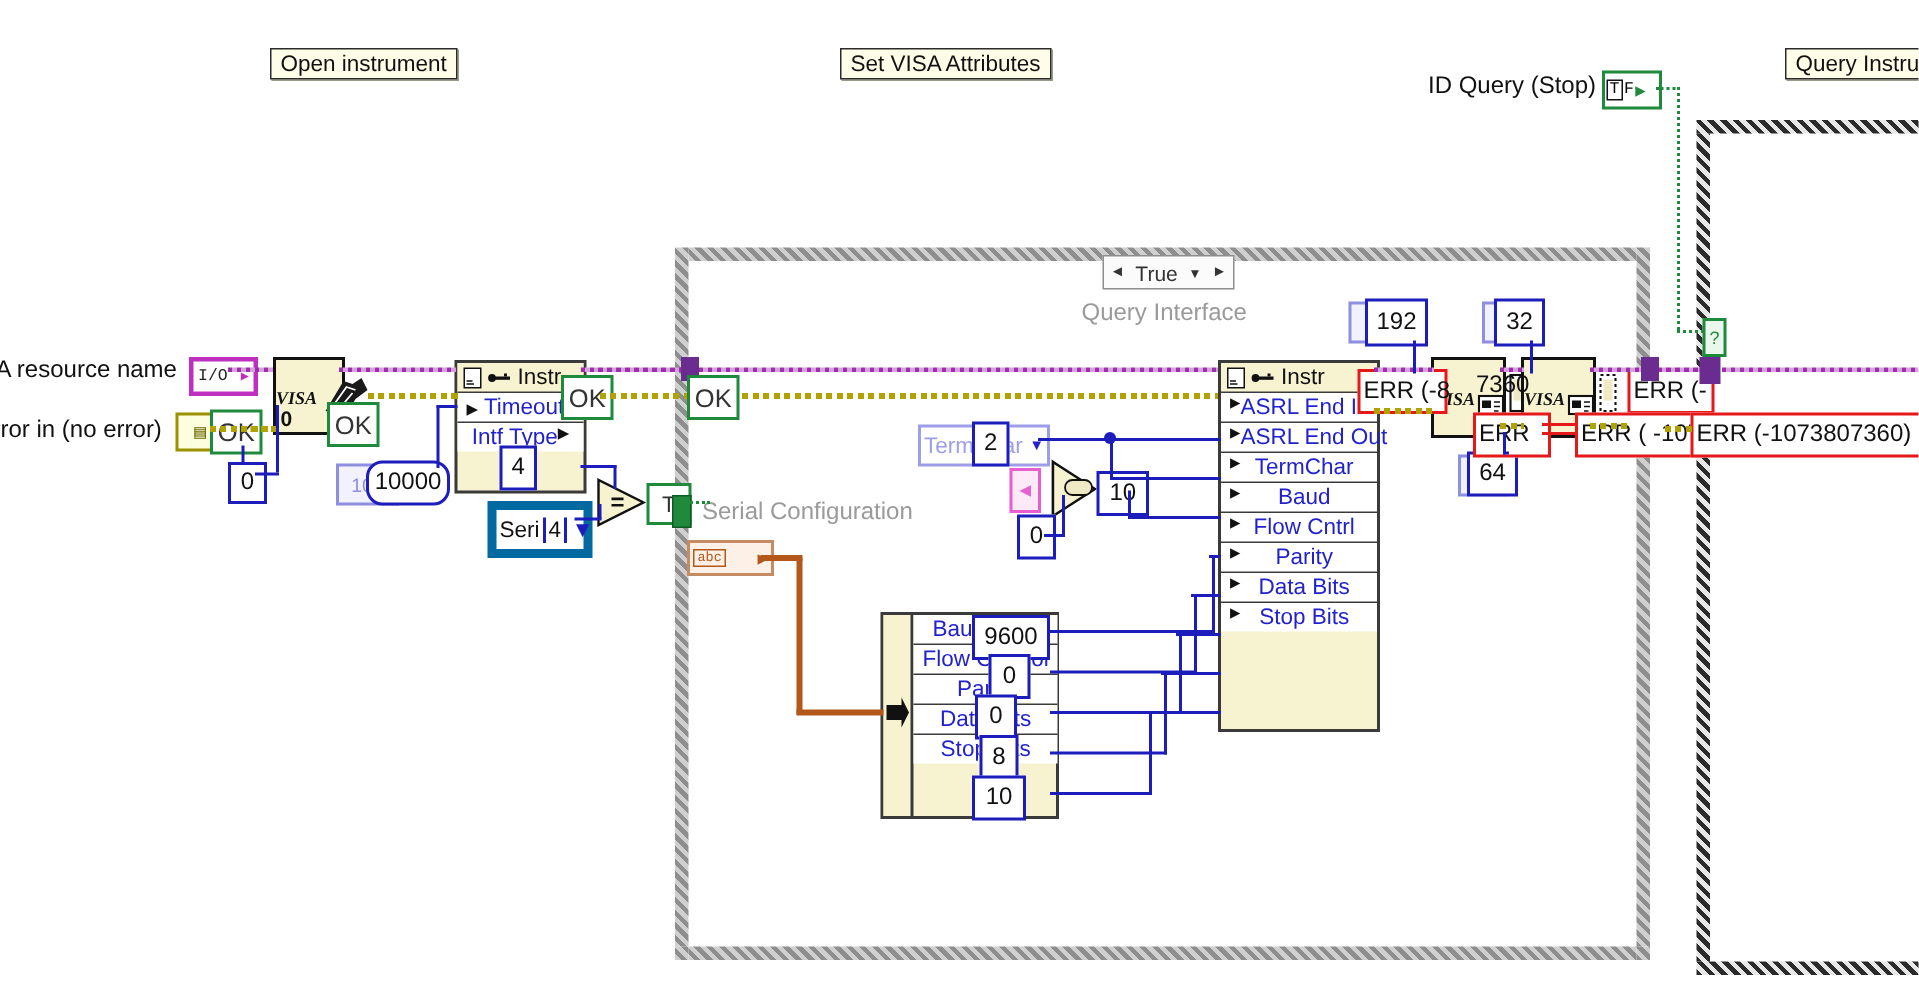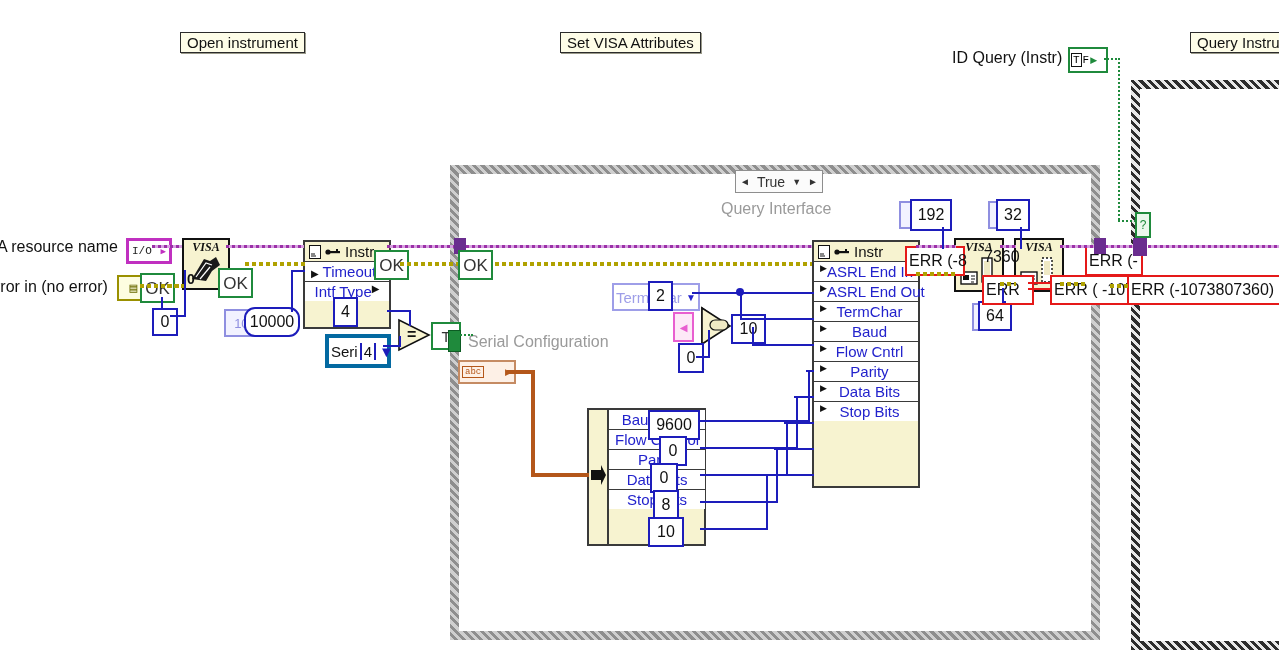--- a/index.html
+++ b/index.html
@@ -277,7 +277,7 @@
 <div class="abs err-box" style="left:1050px;top:275px;width:78px;height:26px;">ERR ( -107</div>
 <div class="abs err-box" style="left:1127px;top:275px;width:152px;height:26px;">ERR (-1073807360)</div>
 
-<div class="abs plain-label" style="left:952px;top:49px;">ID Query (Instr)</div>
+<div class="abs plain-label" style="left:952px;top:49px;">ID Query (Stop)</div>
 <div class="abs" style="left:1068px;top:47px;width:36px;height:22px;border:2px solid #1f8a3c;background:#fff;display:flex;align-items:center;">
   <span style="font-size:11px;font-family:'Liberation Mono',monospace;border:1px solid #111;padding:0 1px;margin-left:1px;">T</span>
   <span style="font-size:11px;font-family:'Liberation Mono',monospace;margin-left:1px;">F</span>

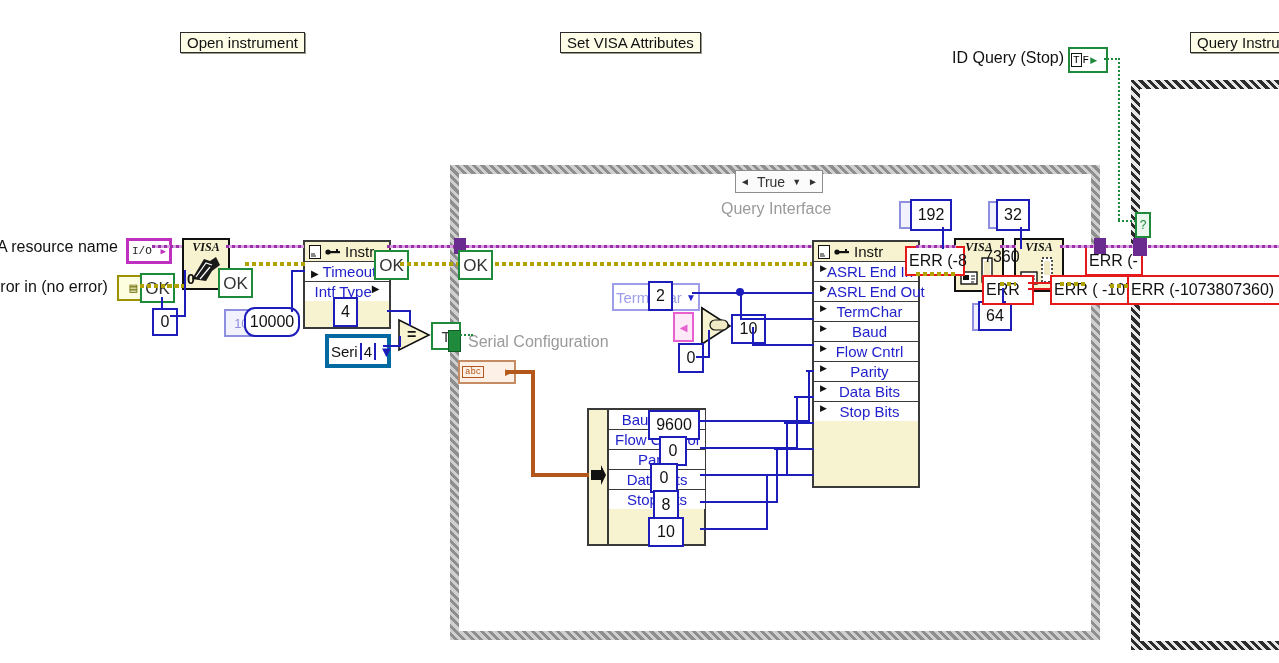--- a/index.html
+++ b/index.html
@@ -51,7 +51,7 @@
      padding:0 2px;display:flex;align-items:center;white-space:nowrap;}
   
   .visa-node{background:#f7f3d0;border:2px solid #111;position:absolute;
-     display:flex;flex-direction:column;align-items:center;justify-content:flex-start;}
+     display:flex;align-items:center;justify-content:flex-start;}
   .visa-word{font-family:"Liberation Serif",serif;font-style:italic;font-weight:bold;
      font-size:12px;color:#111;line-height:1;margin-top:1px;}
   

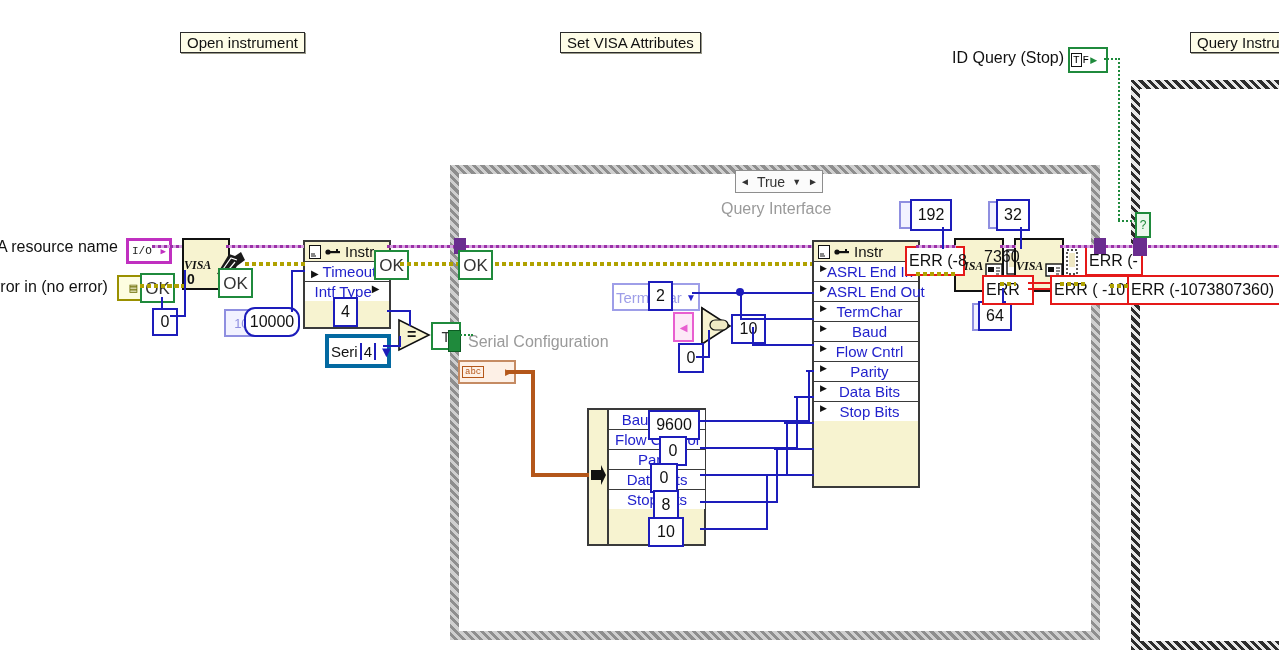--- a/index.html
+++ b/index.html
@@ -77,7 +77,7 @@
   
   .ring-ctl{position:absolute;border:2px solid #9e9ee8;background:#ffffff;
      display:flex;align-items:center;font-size:15px;color:#9e9ee8;padding:0 2px;}
-  .combo{position:absolute;border:4px solid #0369a1;background:#fff;display:flex;
+  .combo{position:absolute;border:6px solid #0369a1;background:#fff;display:flex;
      align-items:center;font-size:15px;color:#111;}
   .combo .cap{padding:0 2px;}
   .combo .arrow{border-left:2px solid #1d1dbb;padding:0 3px;color:#1d1dbb;}

